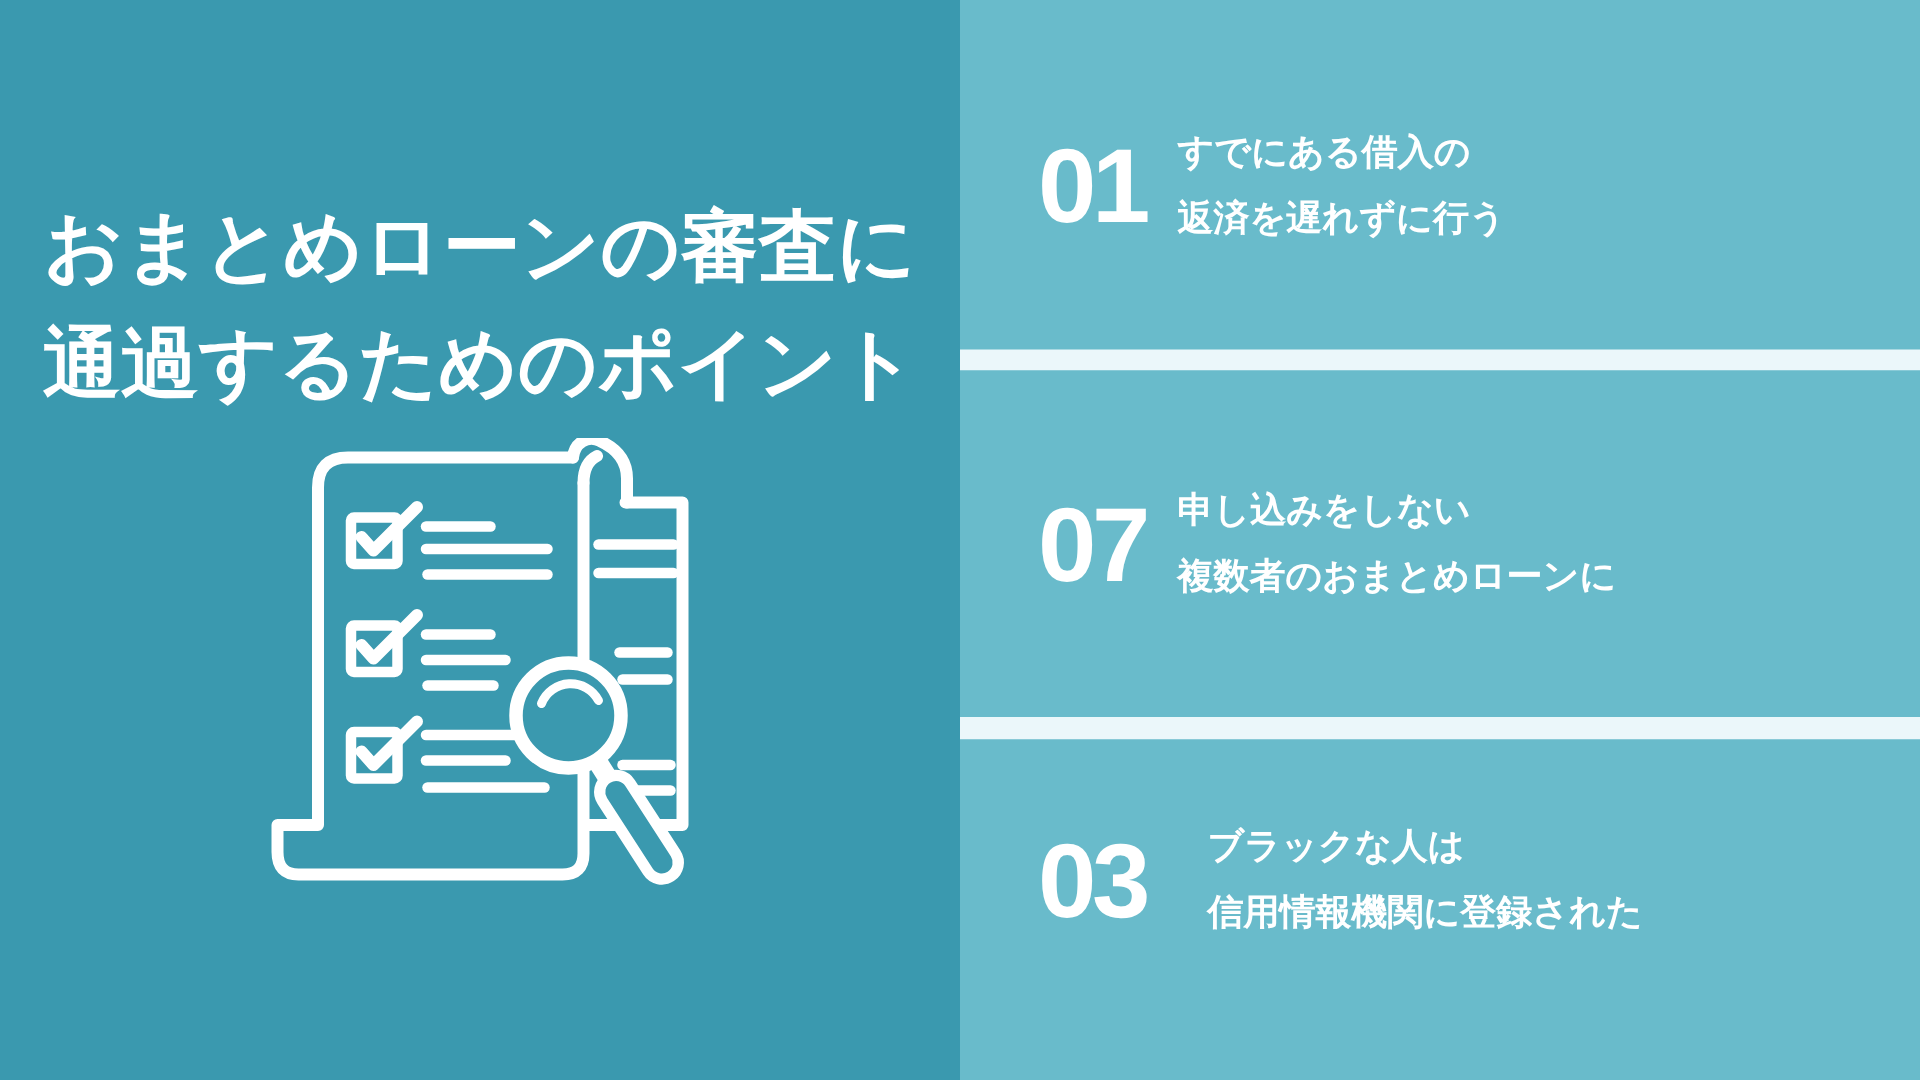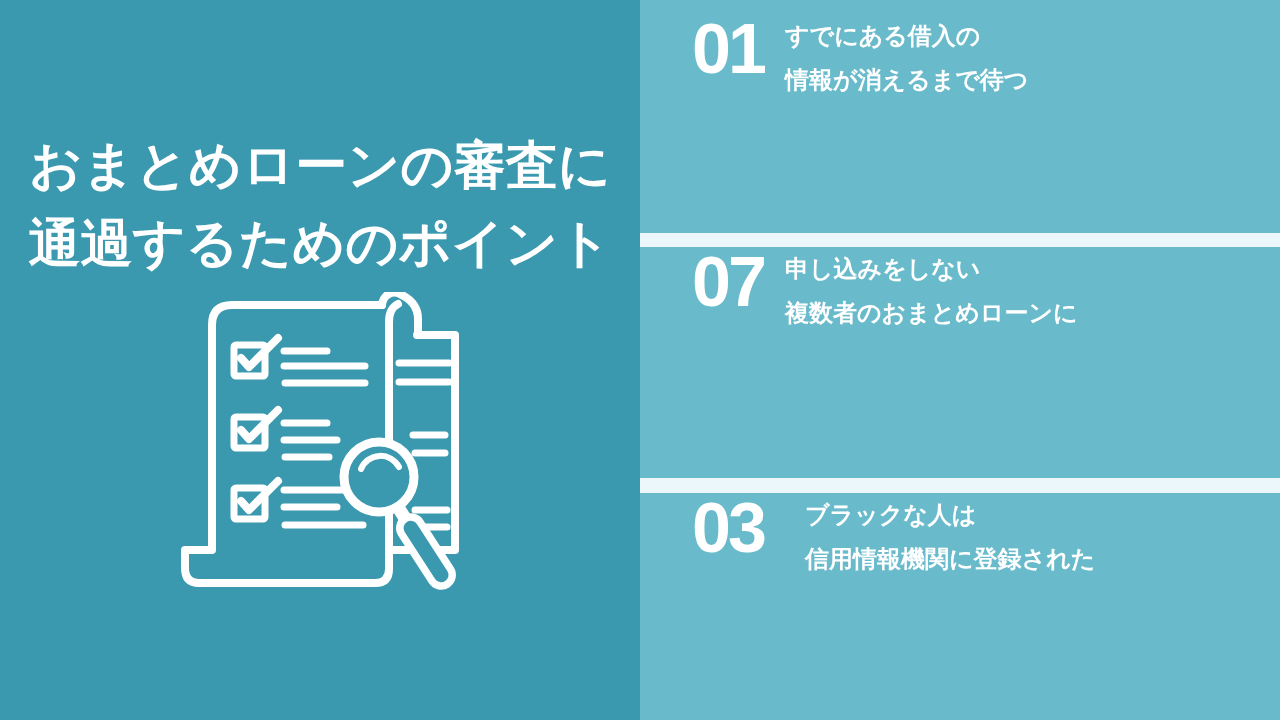--- a/index.html
+++ b/index.html
@@ -56,6 +56,7 @@
   .point-block {
     background: #69BBCB;
     display: flex;
+    align-items: center;
     padding-left: 52px;
     box-sizing: border-box;
   }

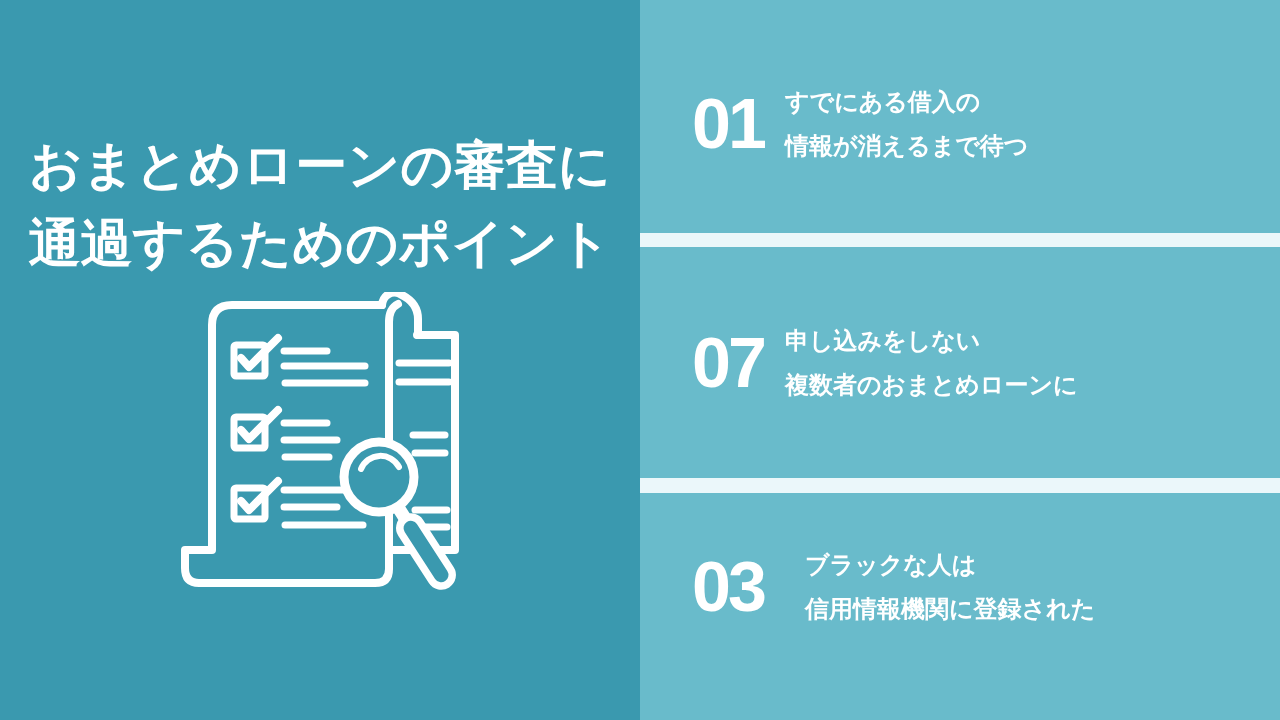--- a/index.html
+++ b/index.html
@@ -147,7 +147,7 @@
       <div class="point-number">01</div>
       <div class="point-text">
         <div>すでにある借入の</div>
-        <div>情報が消えるまで待つ</div>
+        <div>返済を遅れずに行う</div>
       </div>
     </div>
 

